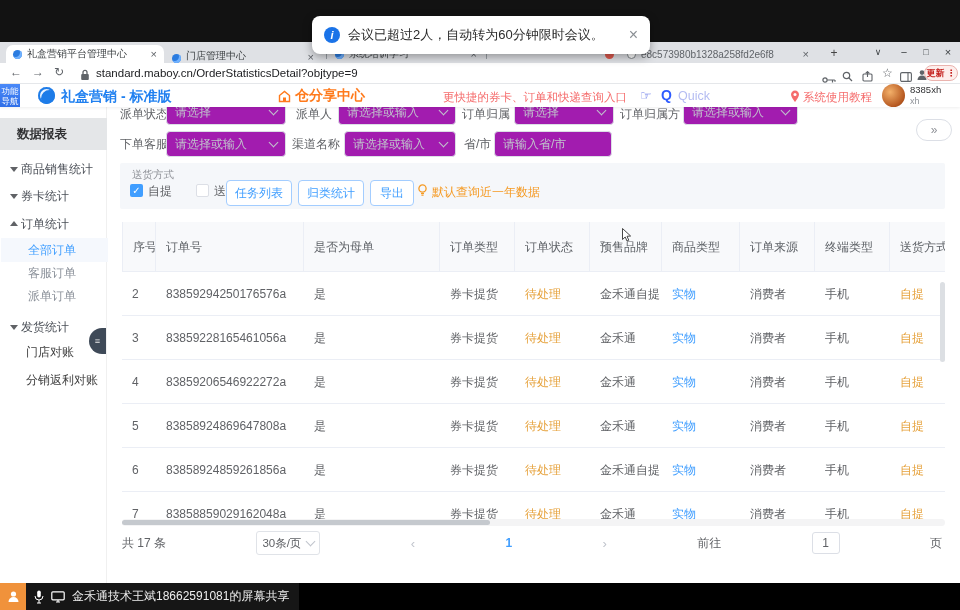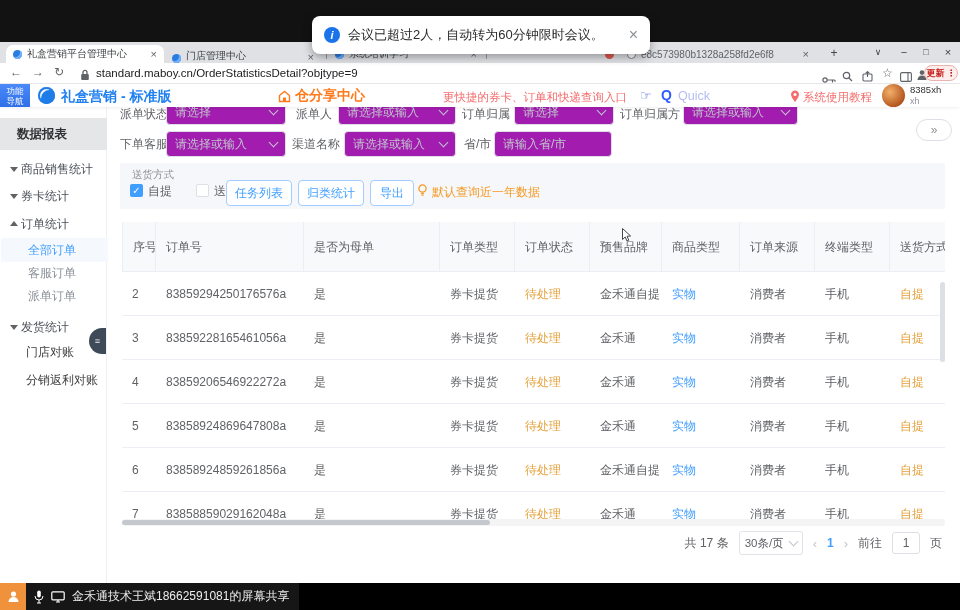--- a/index.html
+++ b/index.html
@@ -38,7 +38,7 @@
   .updpill span{font-size:9px;color:#c5221f;font-weight:bold;}
   
   .apphead{left:0;top:84px;width:960px;height:23px;background:#fff;z-index:10;box-shadow:0 1px 3px rgba(0,0,0,.07);}
-  .navtog{position:absolute;left:0;top:0;width:30px;height:23px;background:linear-gradient(#4a89f8,#2f6fe8);
+  .navtog{position:absolute;left:0;top:0;width:20px;height:23px;background:linear-gradient(#4a89f8,#2f6fe8);
           color:#fff;font-size:8.5px;line-height:10px;text-align:center;padding-top:2px;box-sizing:border-box;}
   .logo{position:absolute;left:38px;top:3px;width:17px;height:17px;border-radius:50%;background:#1e7ce8;
         box-shadow:inset 0 0 0 2px #1e7ce8, inset 3px 3px 0 0 #eaf3ff;}

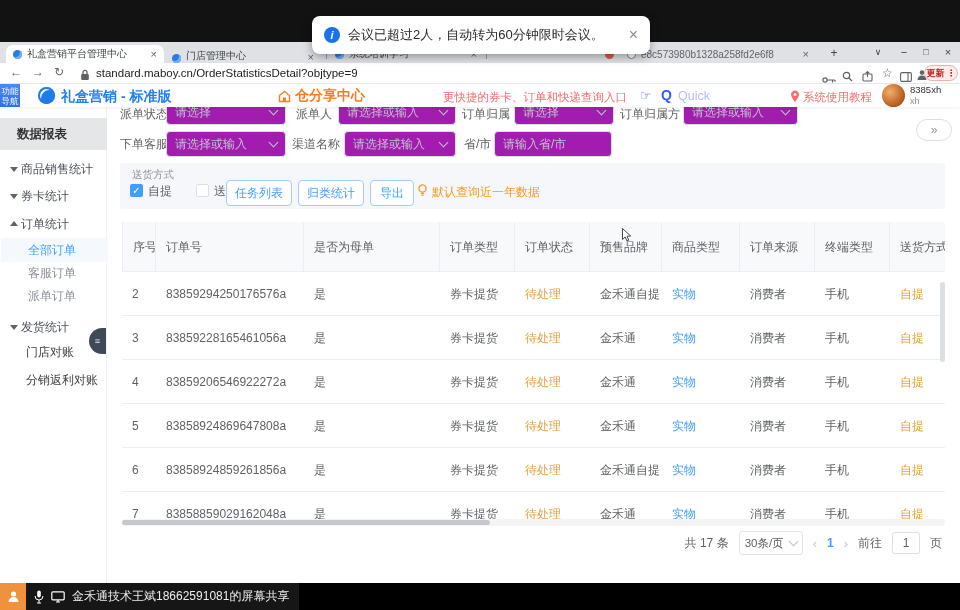--- a/index.html
+++ b/index.html
@@ -106,7 +106,7 @@
   .hthumb{position:absolute;left:0;top:1px;width:368px;height:5px;background:#c5c9ce;border-radius:3px;}
   .vthumb{position:absolute;left:940px;top:282px;width:5px;height:80px;background:#dcdfe3;border-radius:3px;}
   
-  .pager{position:absolute;left:122px;top:531px;width:820px;height:24px;display:flex;justify-content:flex-end;
+  .pager{position:absolute;left:122px;top:531px;width:820px;height:24px;display:flex;justify-content:space-between;
          align-items:center;gap:10px;font-size:12px;color:#606266;}
   .psel{width:64px;height:24px;border:1px solid #e0e3e8;border-radius:3px;background:#fff;display:flex;
         align-items:center;justify-content:center;gap:6px;box-sizing:border-box;}

